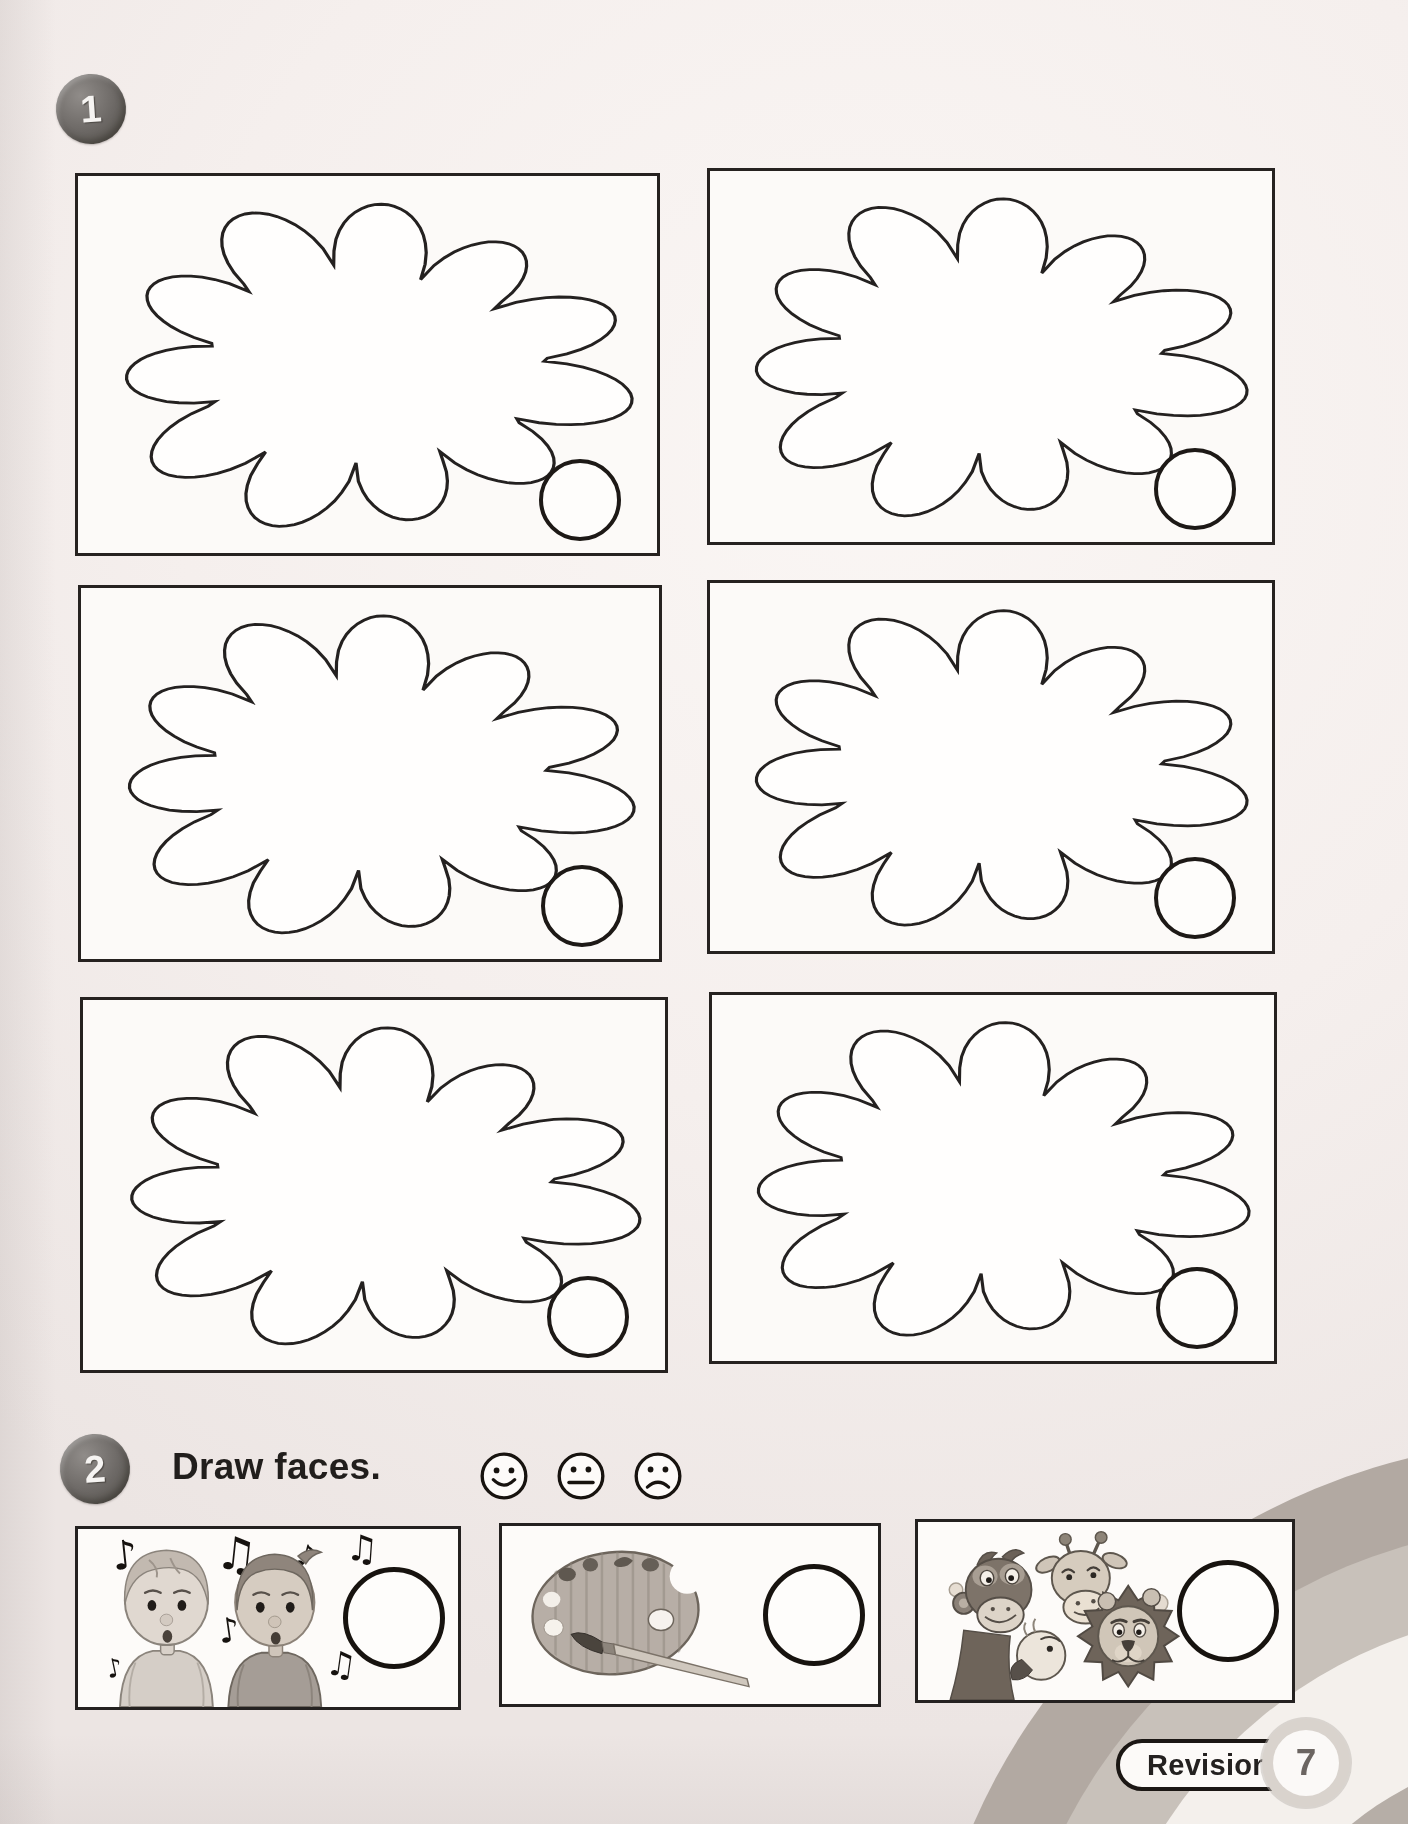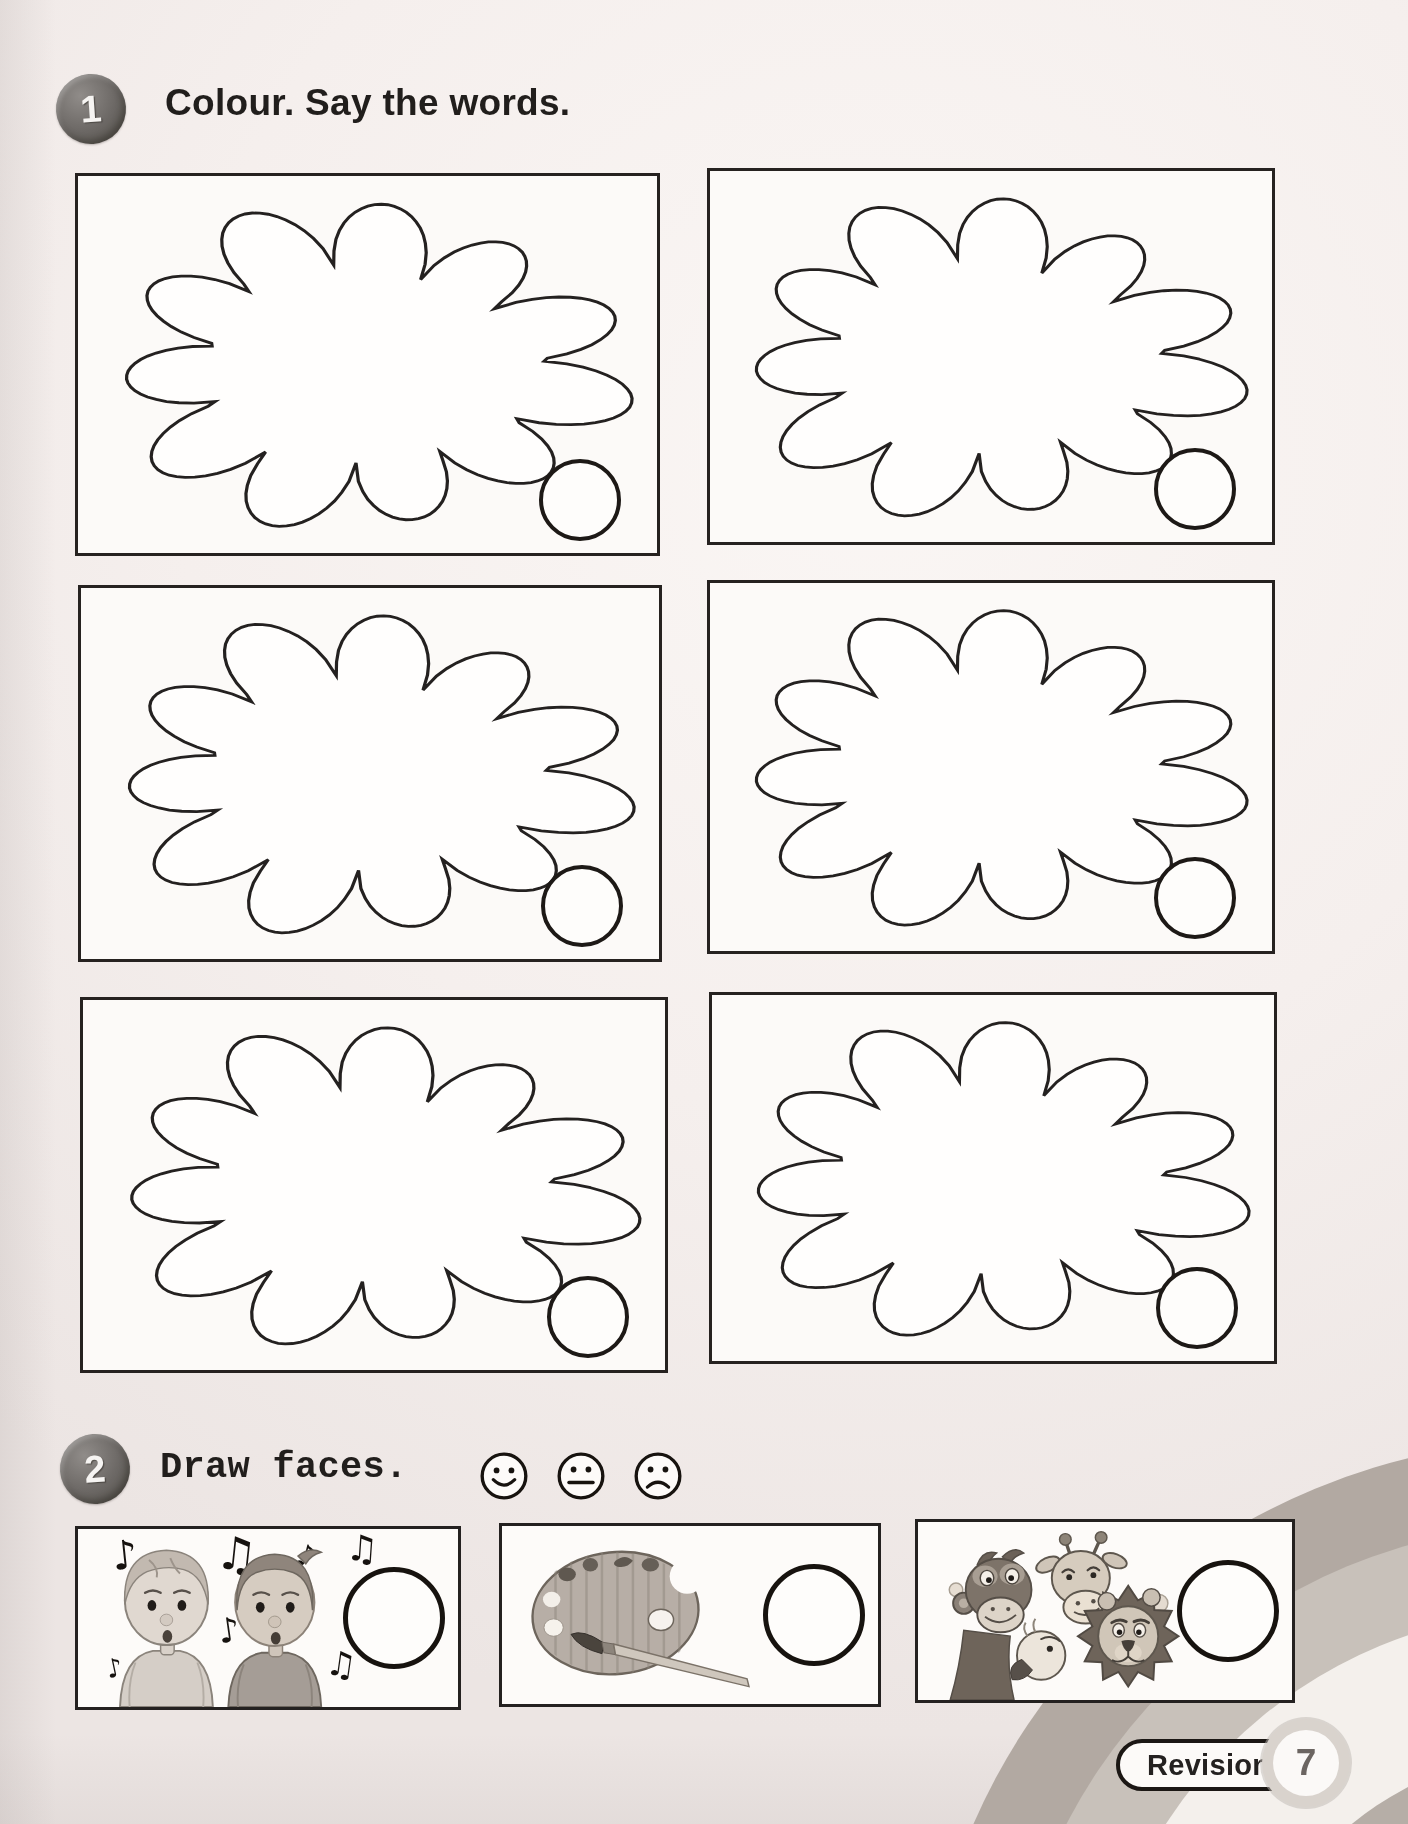--- a/index.html
+++ b/index.html
@@ -81,7 +81,6 @@
   <div class="badge" style="left:56px;top:74px;">
     <span>1</span>
   </div>
-  <div class="title" style="left:165px;top:82px;">Colour. Say the words.</div>
 
   <div class="box" style="left:75px; top:173px; width:585px;height:383px;">
     <svg class="splat-svg" viewBox="0 0 400 300" preserveAspectRatio="none">

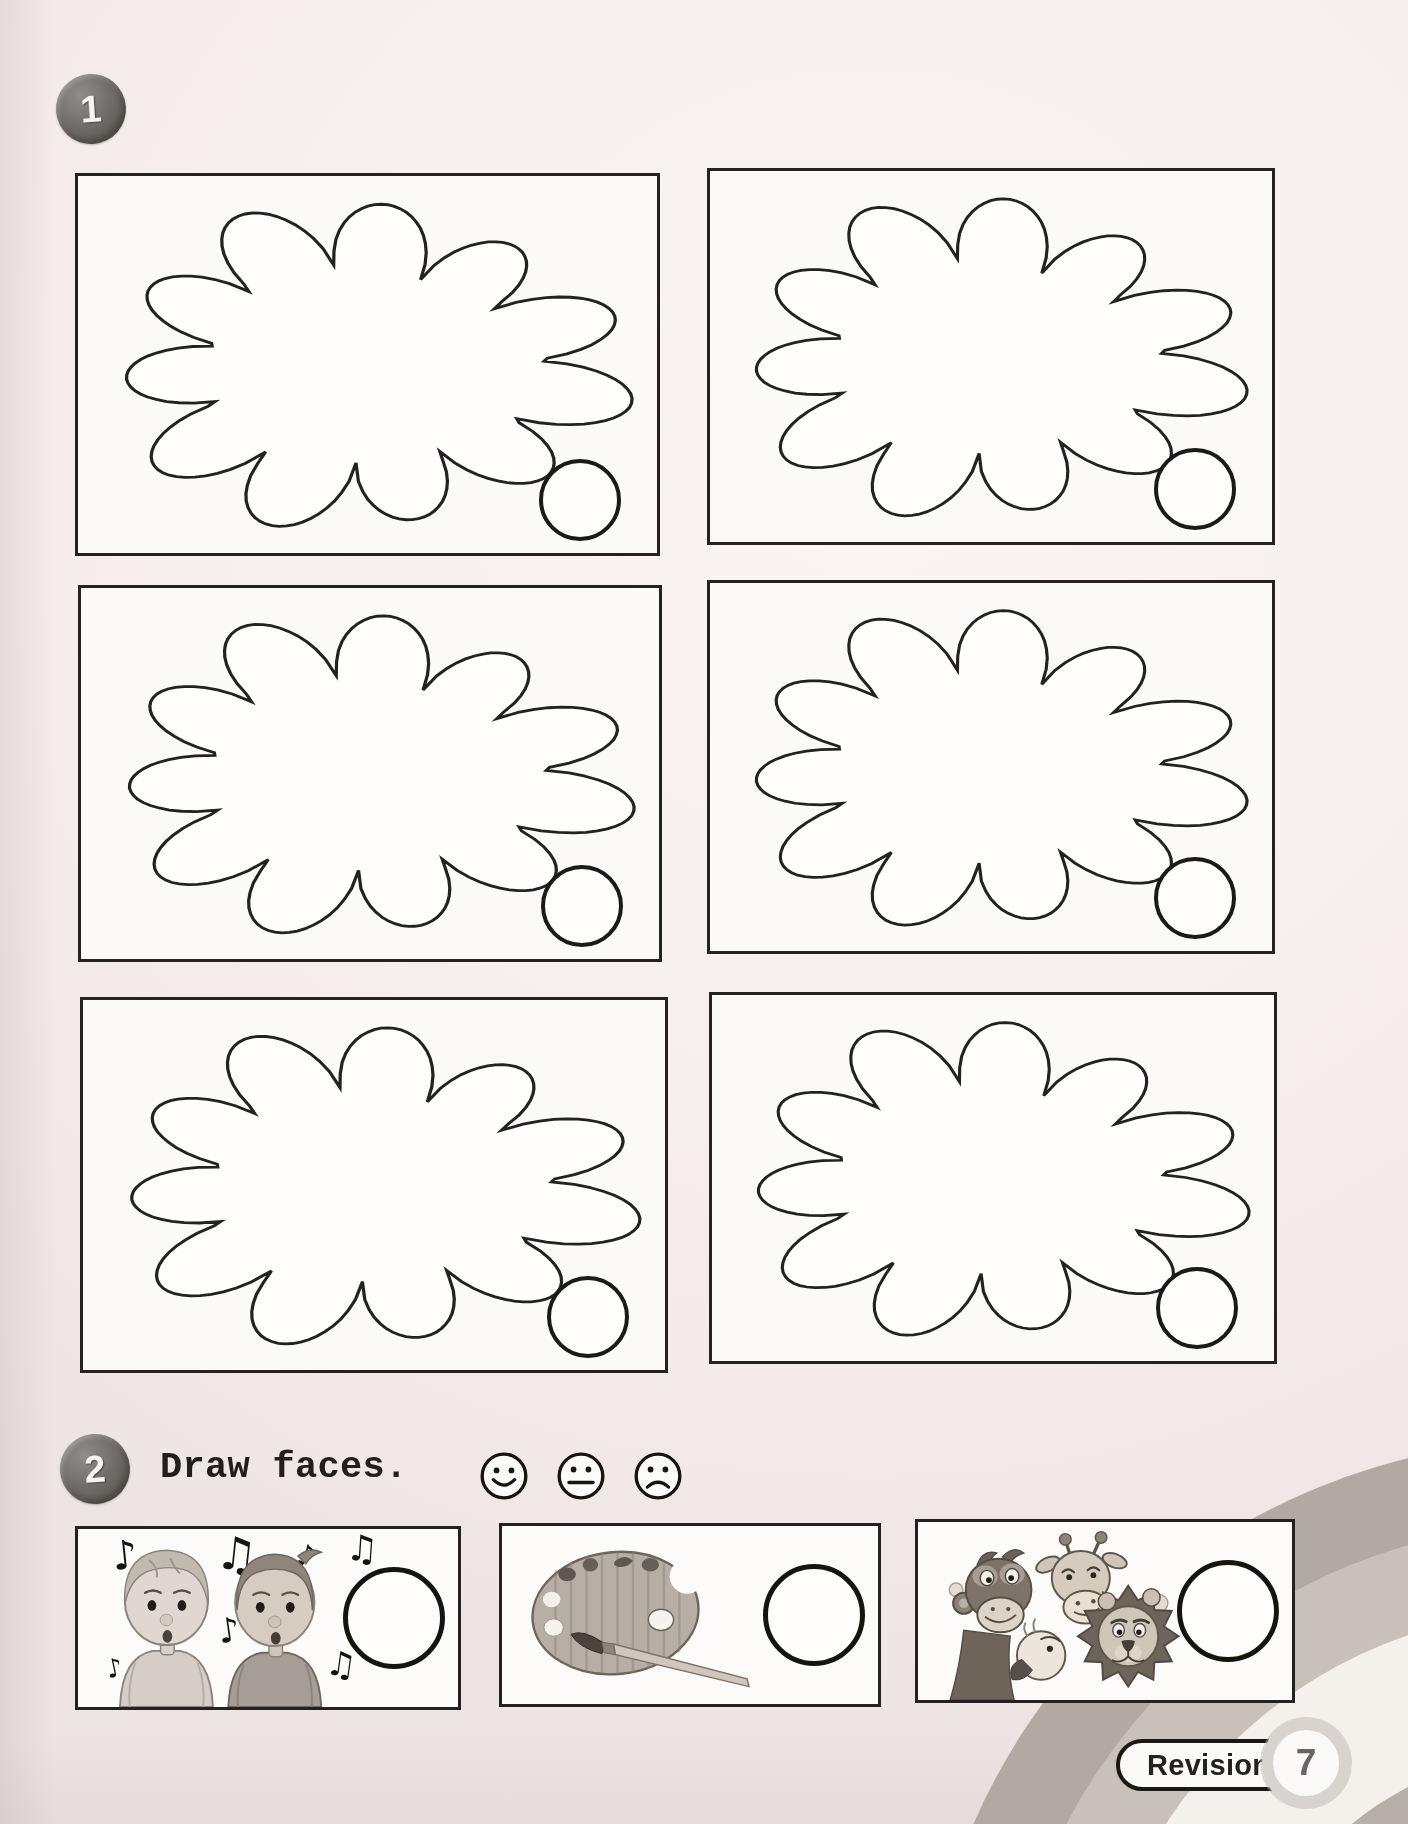--- a/index.html
+++ b/index.html
@@ -122,7 +122,7 @@
   <div class="badge" style="left:60px;top:1434px;">
     <span>2</span>
   </div>
-  <div class="title" style="left:160px;top:1446px;font-family:Liberation Mono, monospace;">Draw faces.</div>
+  <div class="title" style="left:172px;top:1446px;">Draw faces.</div>
 
   <div class="faces">
     <svg class="face-svg" viewBox="0 0 56 56">

